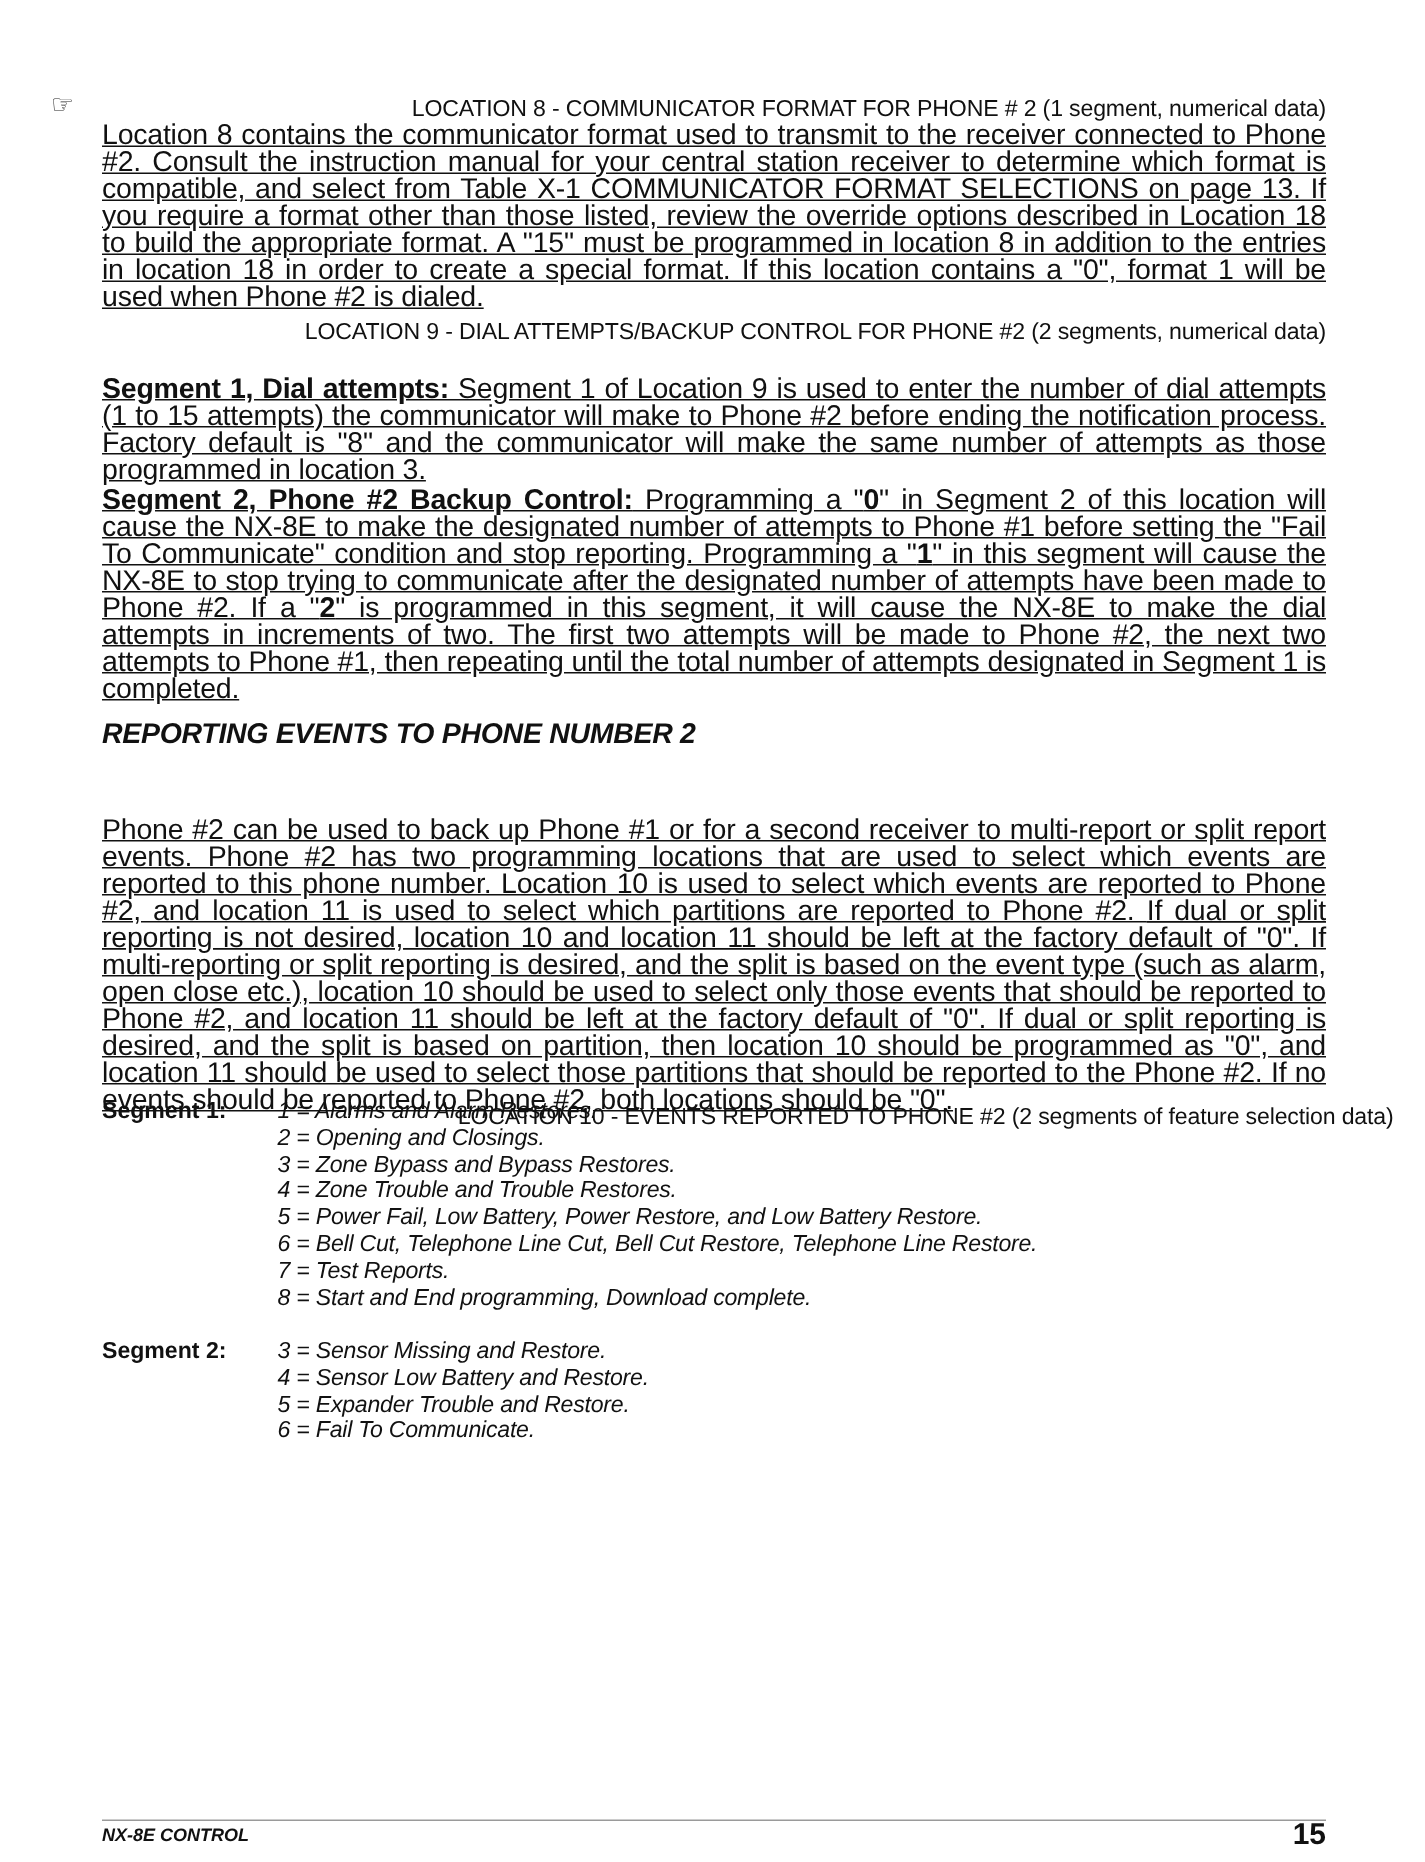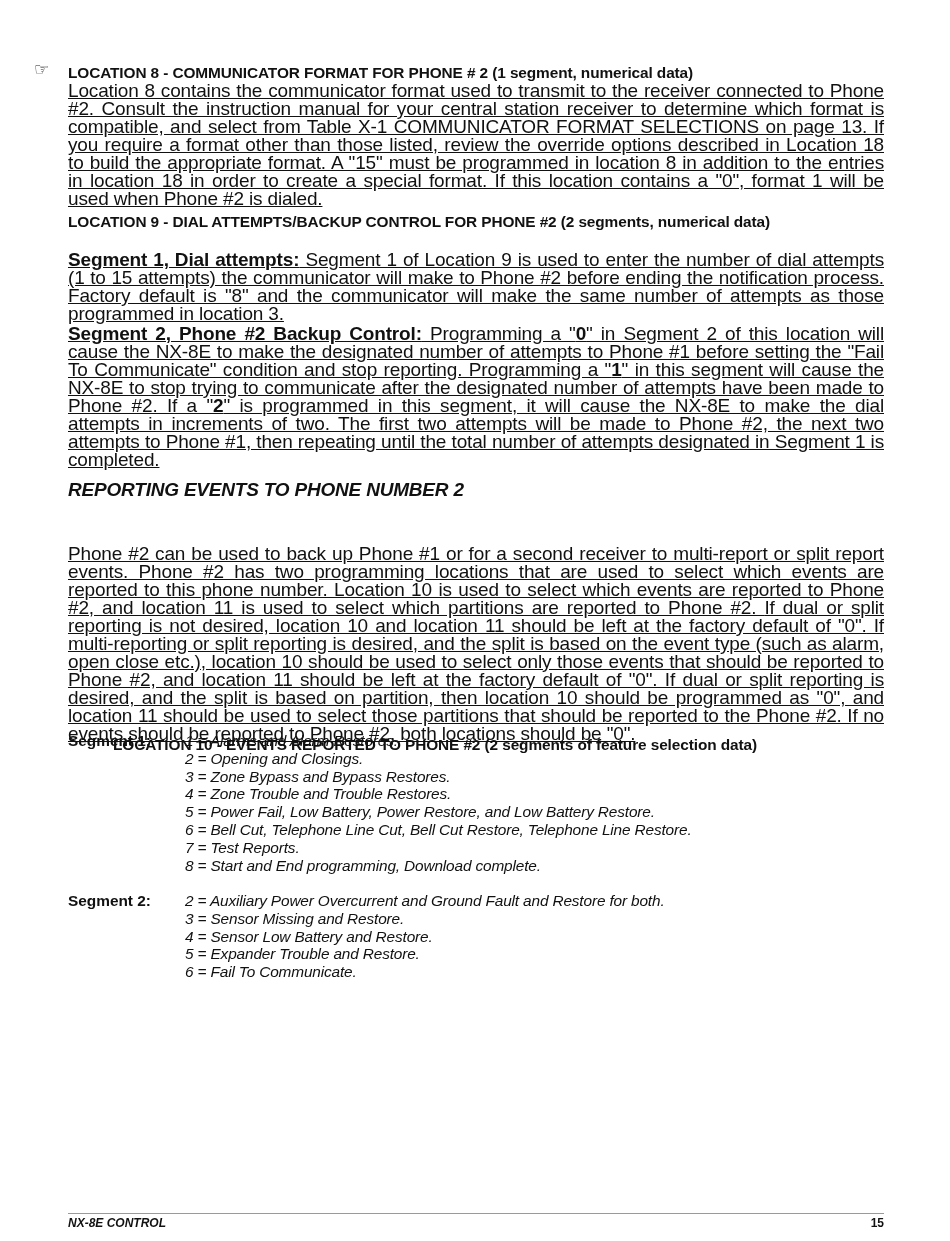--- a/index.html
+++ b/index.html
@@ -8,7 +8,7 @@
       font-family: "Liberation Sans", sans-serif; color: #111;
     }
     .txt { font-size: 19px; line-height: 18px; text-align: justify; letter-spacing: -0.15px; text-decoration: underline; }
-    .h-bold { font-weight: bold; font-size: 15.4px; line-height: 18px; letter-spacing: -0.1px; }
+    .h-bold { font-weight: normal; font-size: 15.4px; line-height: 18px; letter-spacing: -0.1px; text-align: right; }
     .pointer { position: absolute; left: 34px; top: 61px; font-size: 17px; line-height: 18px; color: #222; }
     .sec { position: absolute; left: 68px; width: 816px; }
     .big-h { font-weight: bold; font-style: italic; font-size: 19px; line-height: 22px; letter-spacing: -0.2px; }

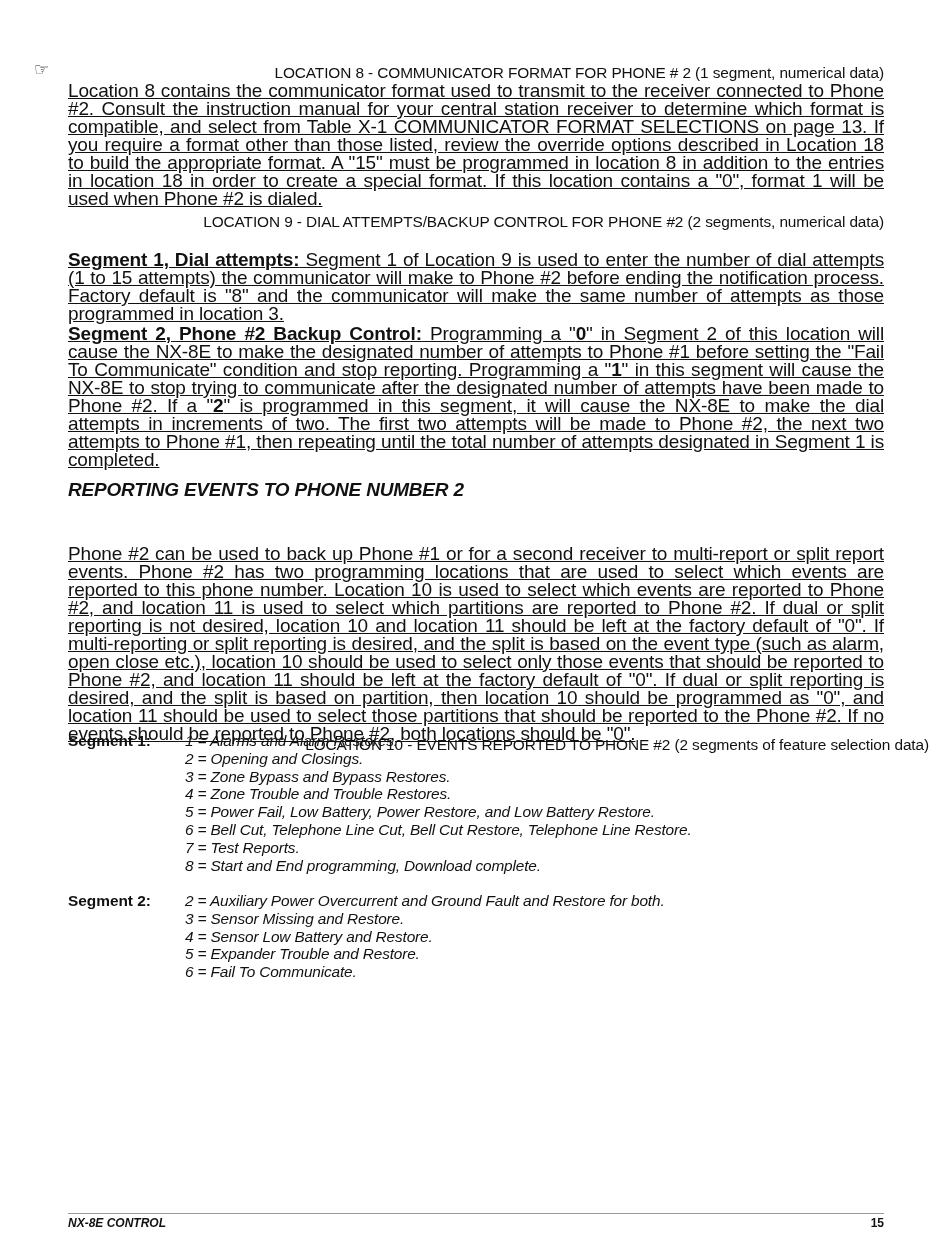--- a/index.html
+++ b/index.html
@@ -68,7 +68,6 @@
 <div class="seg-block" style="top:892px;">
   <div class="seg-label">Segment 2:</div>
   <ul class="seg-list">
-    <li>2 = Auxiliary Power Overcurrent and Ground Fault and Restore for both.</li>
     <li>3 = Sensor Missing and Restore.</li>
     <li>4 = Sensor Low Battery and Restore.</li>
     <li>5 = Expander Trouble and Restore.</li>

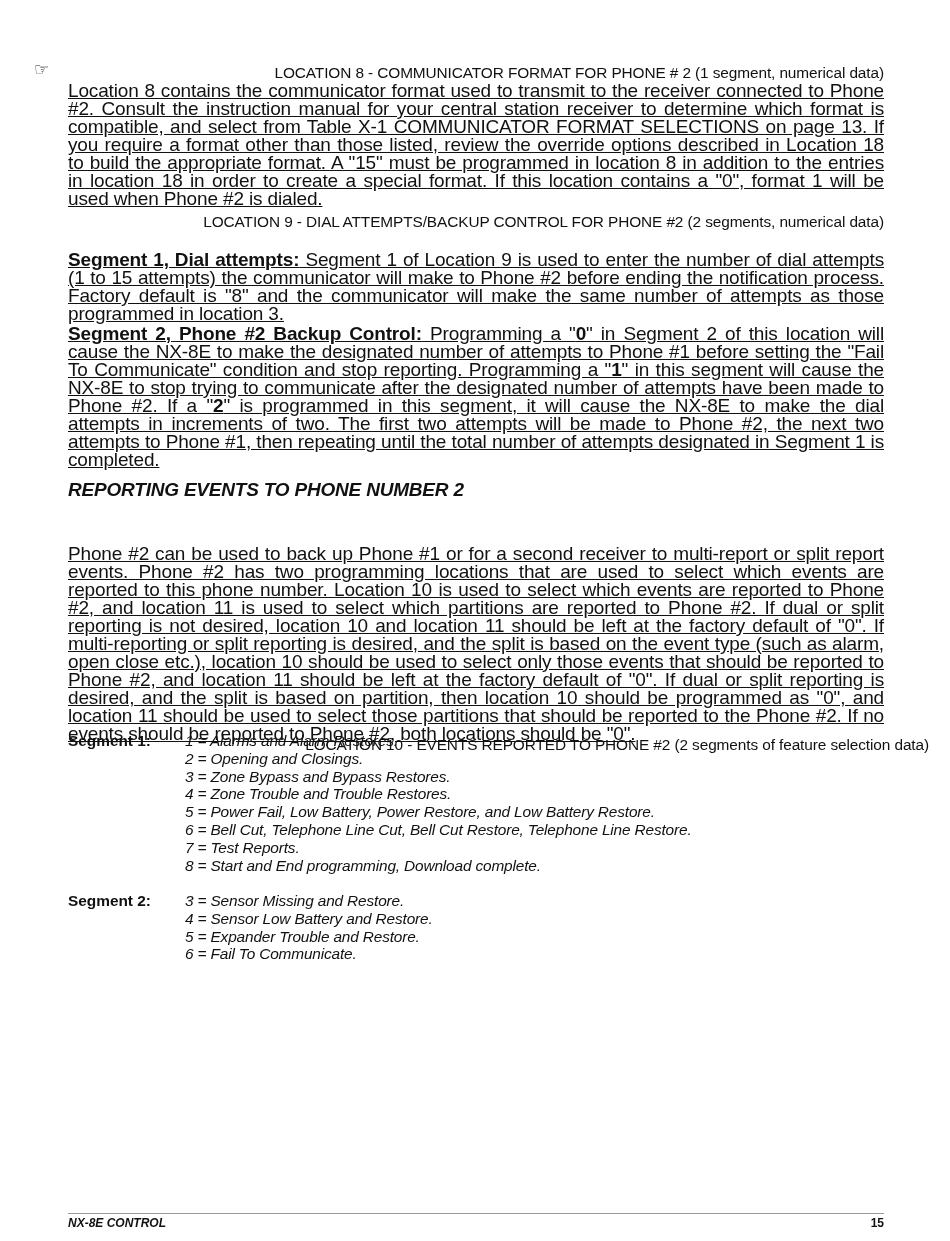--- a/index.html
+++ b/index.html
@@ -19,7 +19,7 @@
     .seg-list li { font-size: 15.4px; line-height: 17.8px; letter-spacing: -0.15px; white-space: nowrap; }
     .footer-rule { position: absolute; left: 68px; top: 1213px; width: 816px; height: 1px; background: #9a9a9a; }
     .footer-left { position: absolute; left: 68px; top: 1216px; font-weight: bold; font-style: italic; font-size: 12px; line-height: 14px; text-align: right; }
-    .footer-right { position: absolute; right: 66px; top: 1215px; font-weight: bold; font-size: 12px; line-height: 16px; margin-left: 28px; }
+    .footer-right { position: absolute; right: 66px; top: 1215px; font-weight: bold; font-size: 20px; line-height: 16px; margin-left: 28px; }
   </style>
 </head>
 <body>

